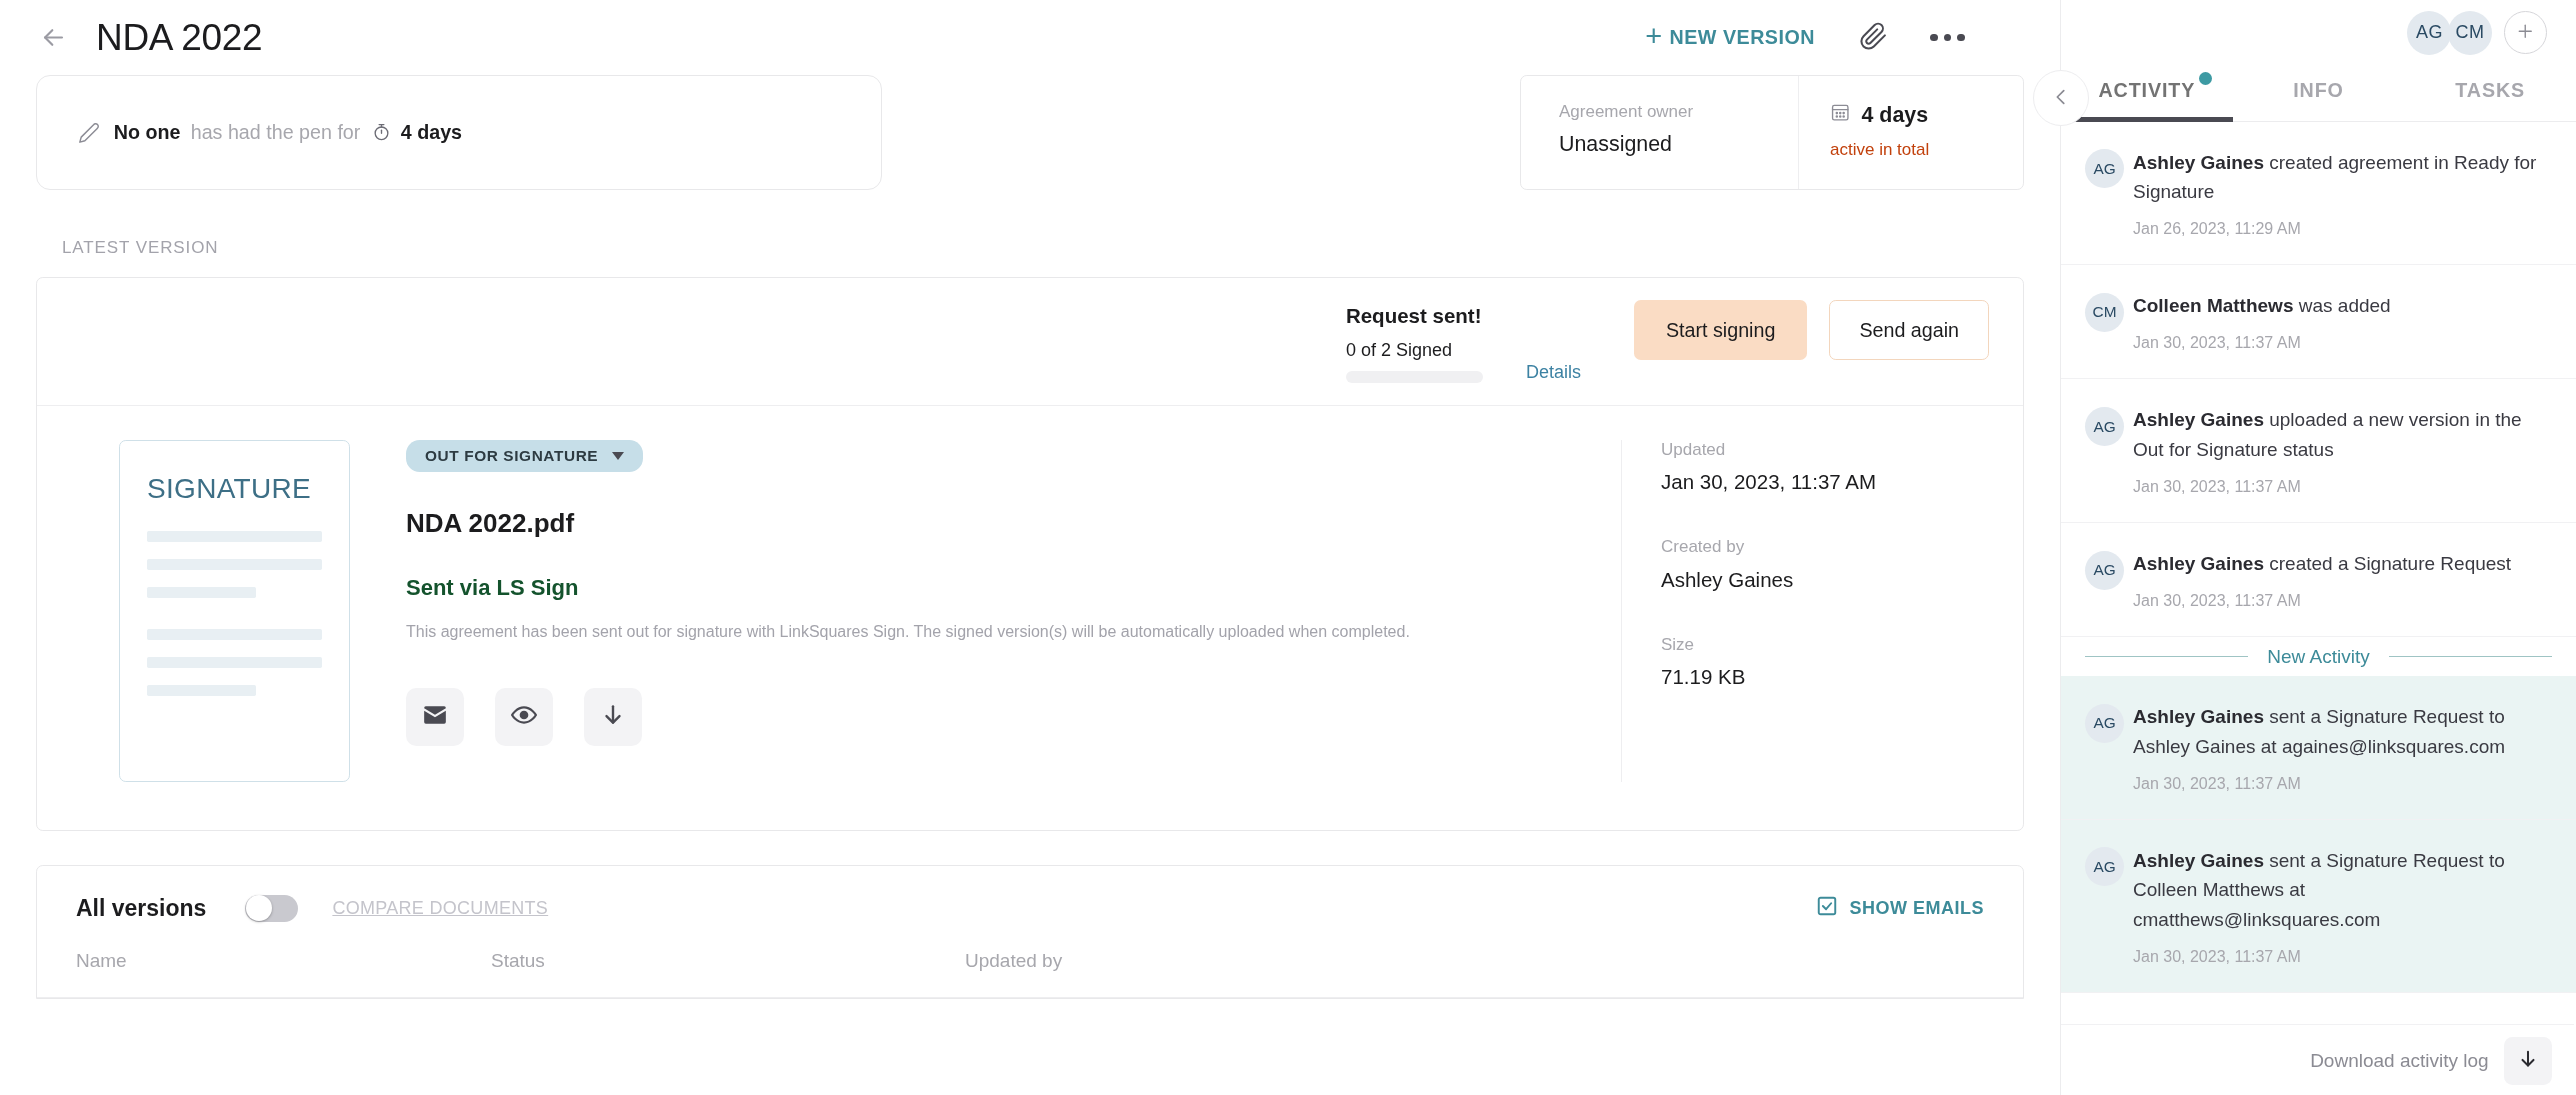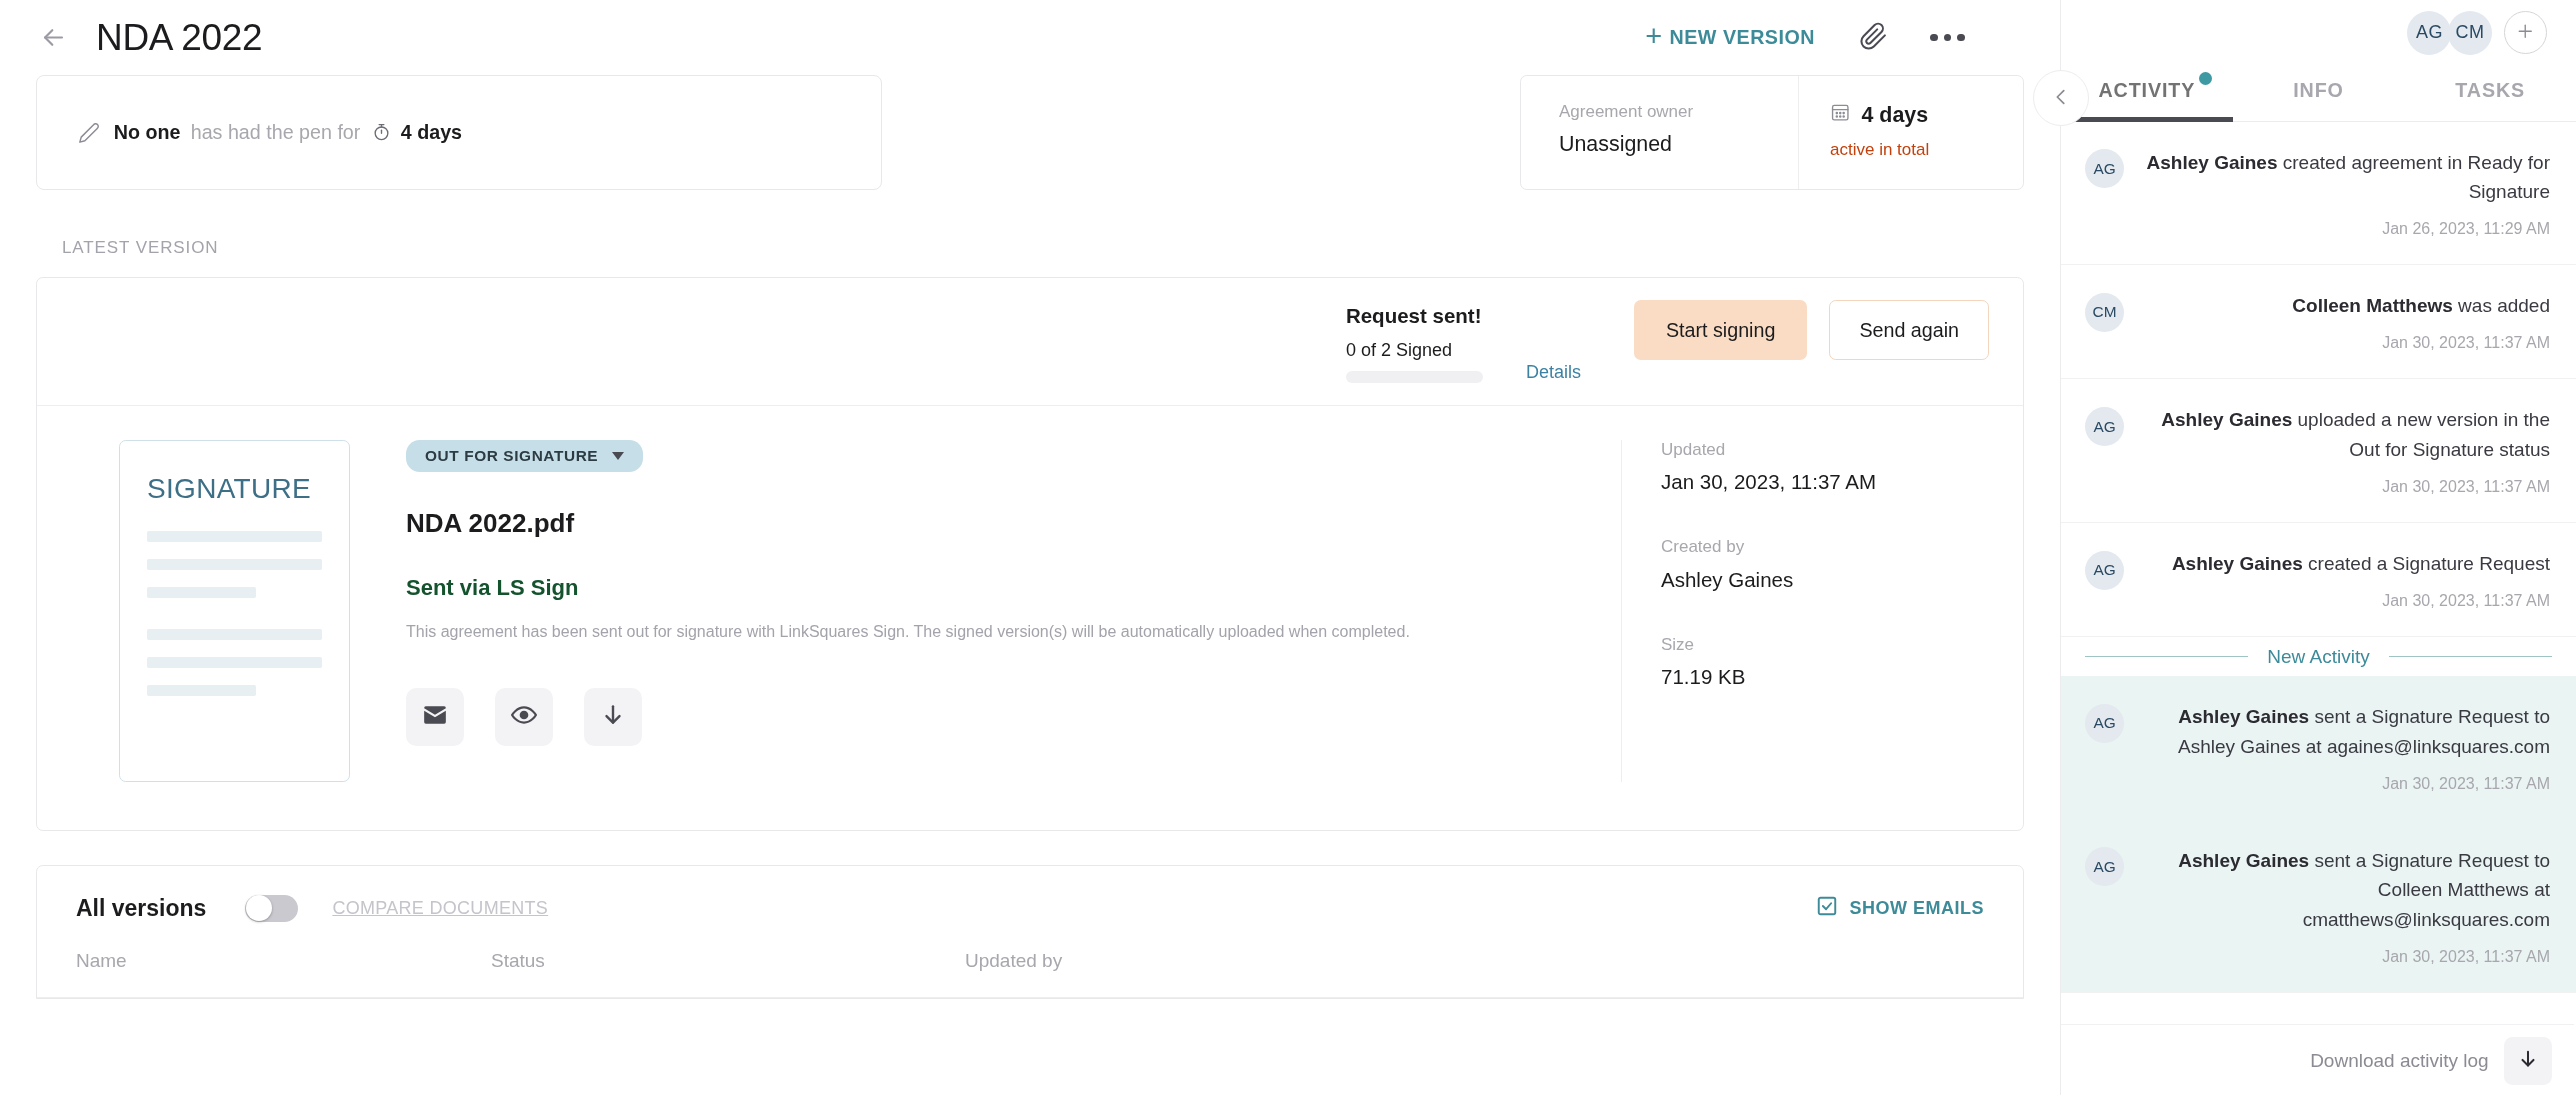--- a/index.html
+++ b/index.html
@@ -56,7 +56,7 @@
   .row-cards { display: flex; padding: 0 36px; gap: 0; align-items: flex-start; }
   .pen-card {
     width: 846px; height: 115px; border: 0.9px solid #e8e8ea;
-    border-radius: 8px; display: flex; align-items: center;
+    border-radius: 14px; display: flex; align-items: center;
     padding-left: 41px; background: #fff;
   }
   .pen-line { display: flex; align-items: center; gap: 0; font-size: 19px; }

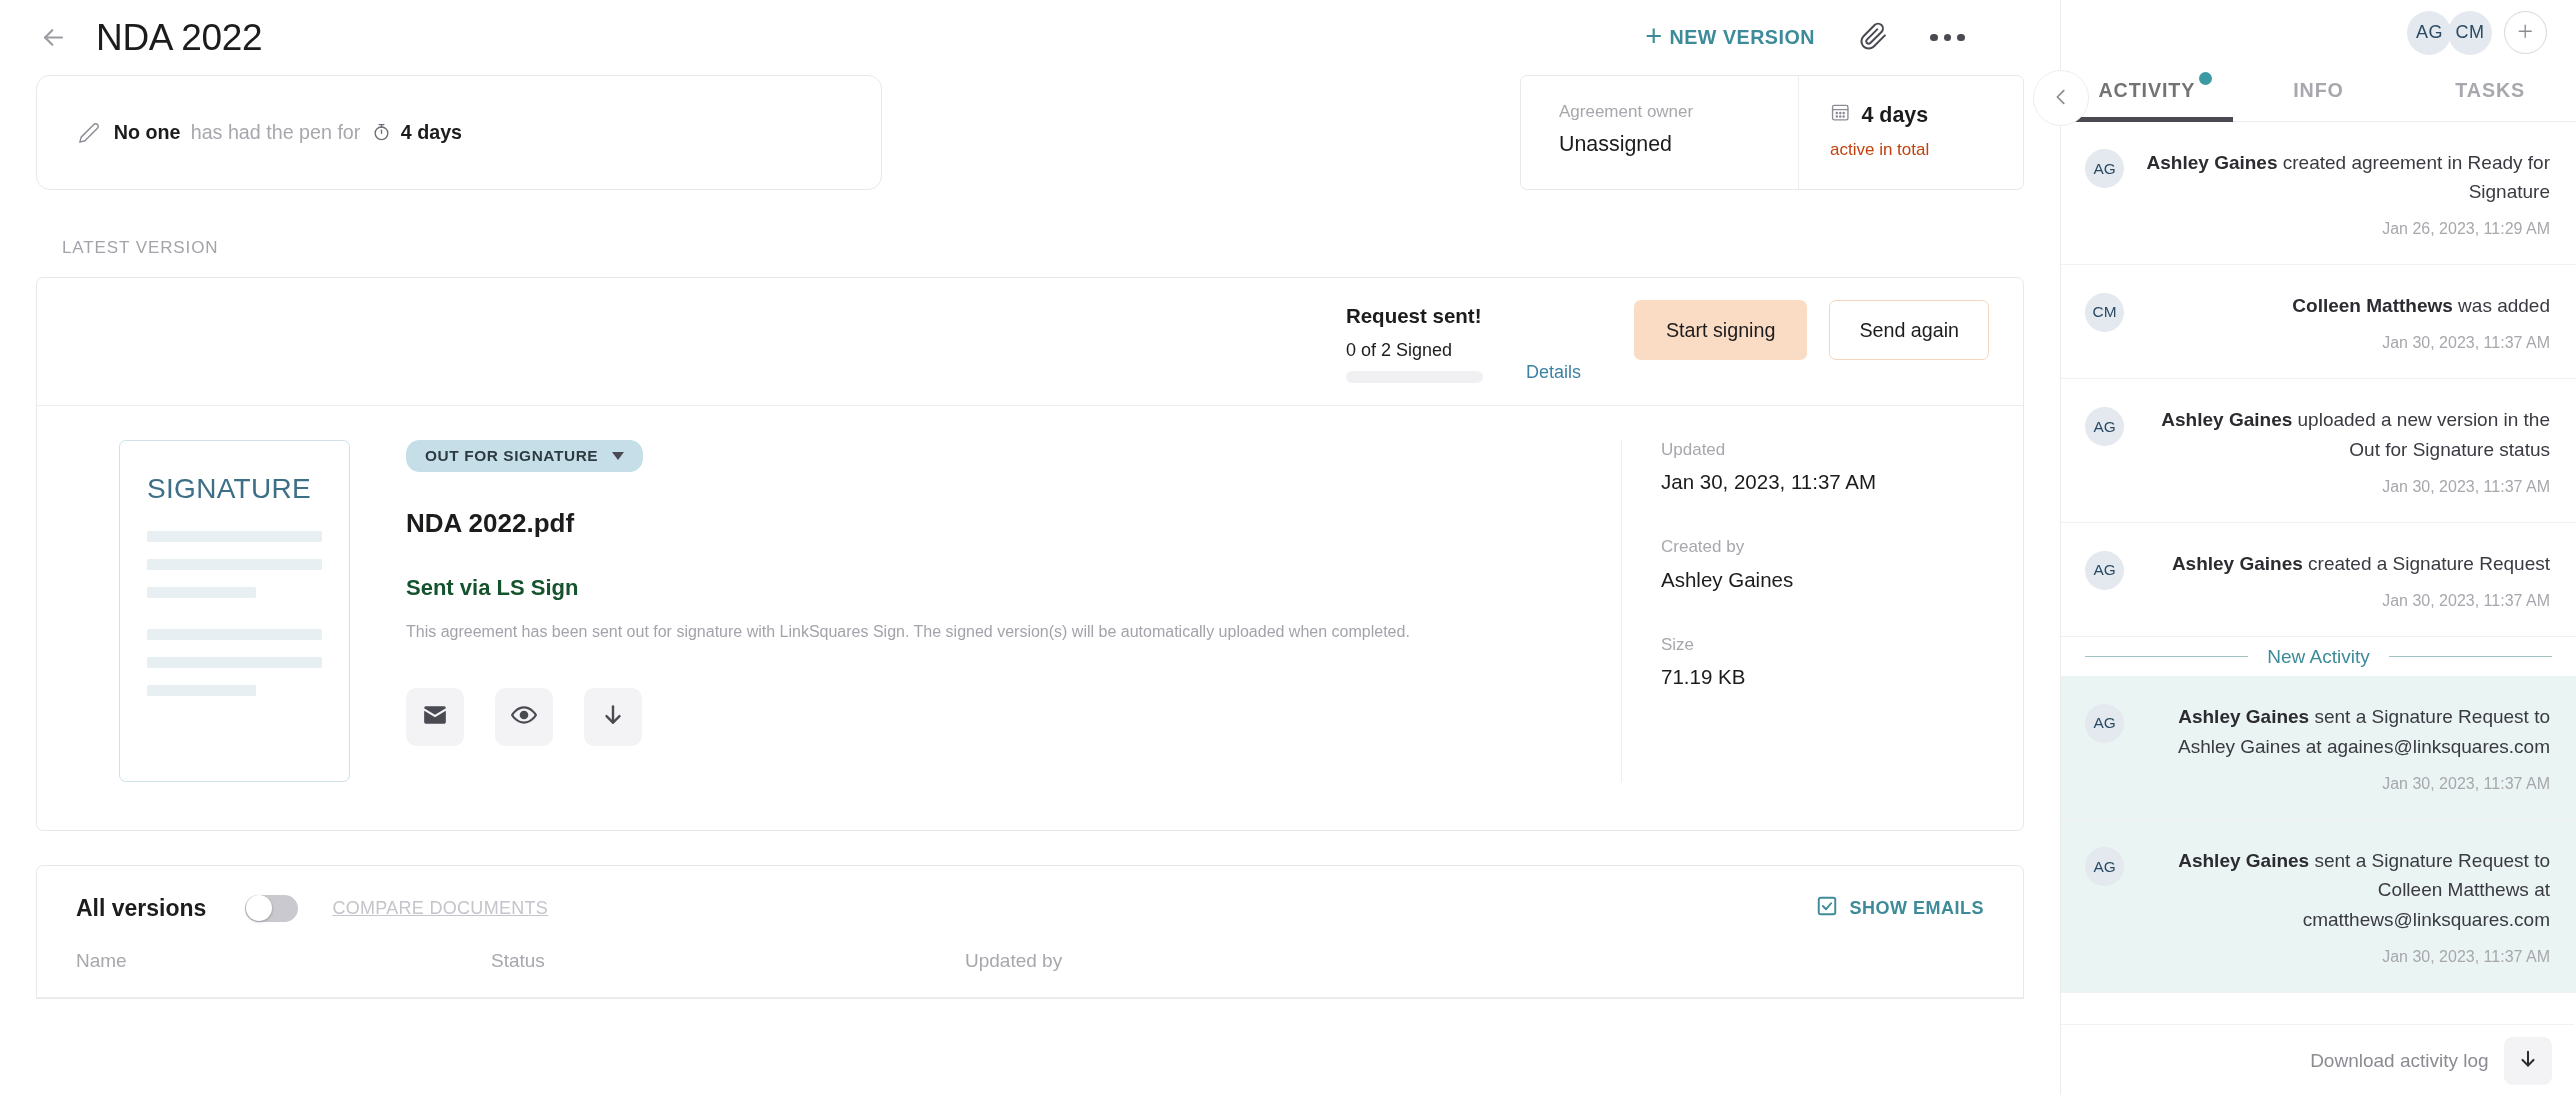--- a/index.html
+++ b/index.html
@@ -228,7 +228,7 @@
     color:#2a4a63; font-size:15.4px; display:flex; align-items:center;
     justify-content:center; flex:0 0 auto; margin-top: 1.7px;
   }
-  .fi-body { margin-left: 22px; flex: 1 1 auto; text-align: right; }
+  .fi-body { margin-left: 9px; flex: 1 1 auto; }
   .fi-text { font-size: 19px; color:#3a3a42; line-height: 1.55; }
   .fi-text b { font-weight: 700; color:#2b2b31; }
   .fi-time { font-size: 16px; color:#a7a7ad; margin-top: 13.7px; }

